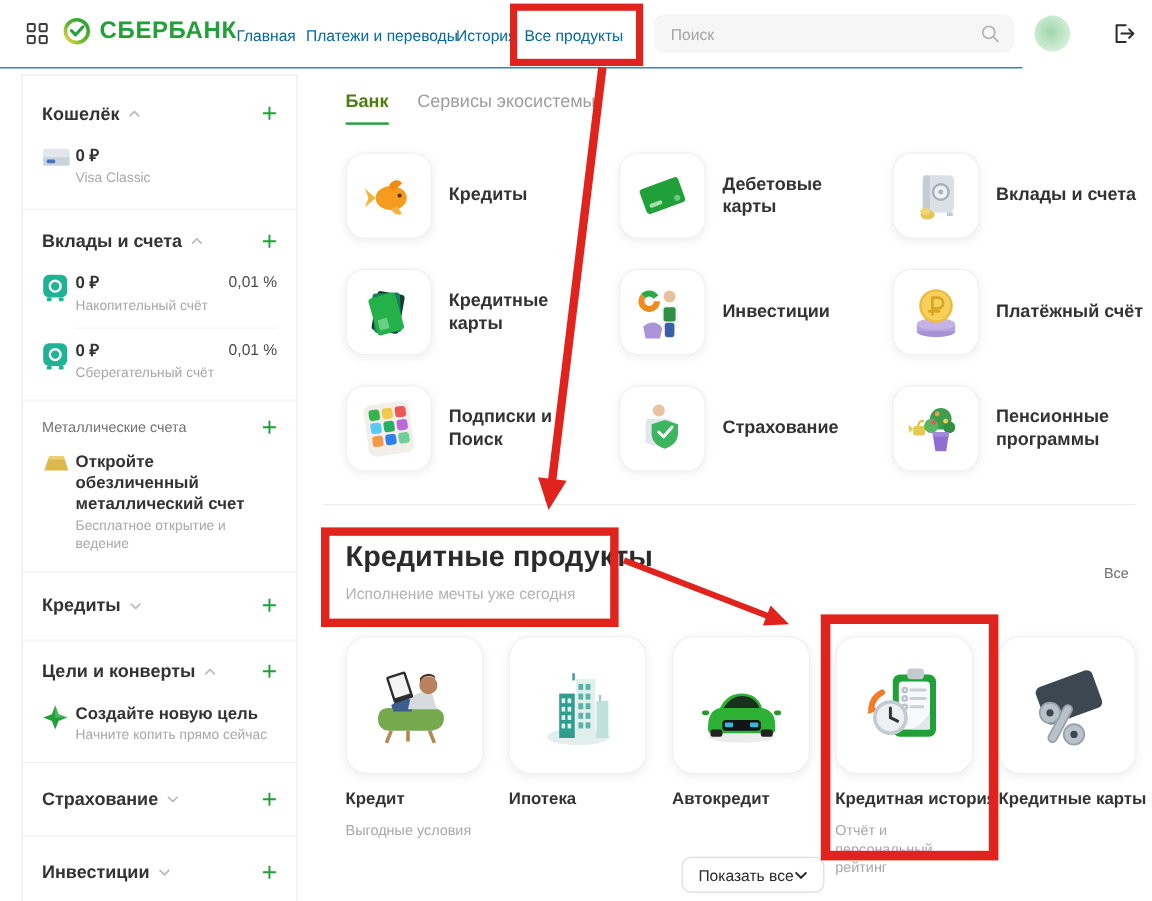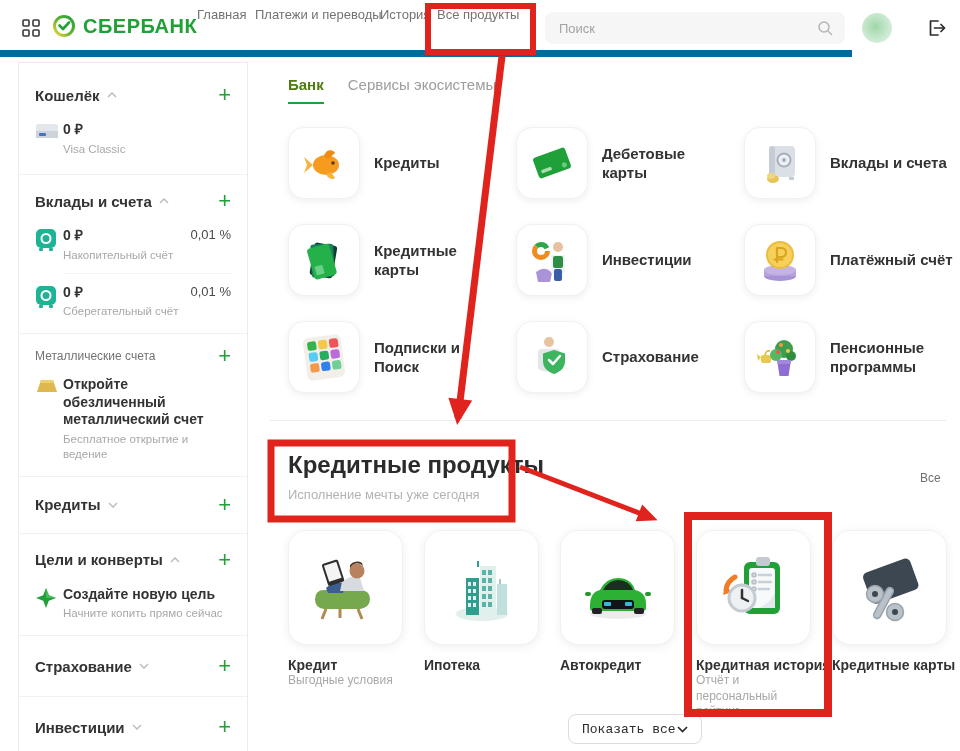--- a/index.html
+++ b/index.html
@@ -8,7 +8,7 @@
 
   
   .header { position:absolute; top:0; left:0; width:852px; height:57px;
-    background:#fff; border-bottom:7px solid #0369a1; z-index:5; }
+    background:#fff; border-bottom:1px solid #0369a1; z-index:5; }
   .hdr-abs { position:absolute; }
   .brand { display:flex; align-items:center; gap:7px; left:52px; top:14px; }
   .brand-text { color:#21a038; font-weight:bold; font-size:20px; letter-spacing:.5px; }

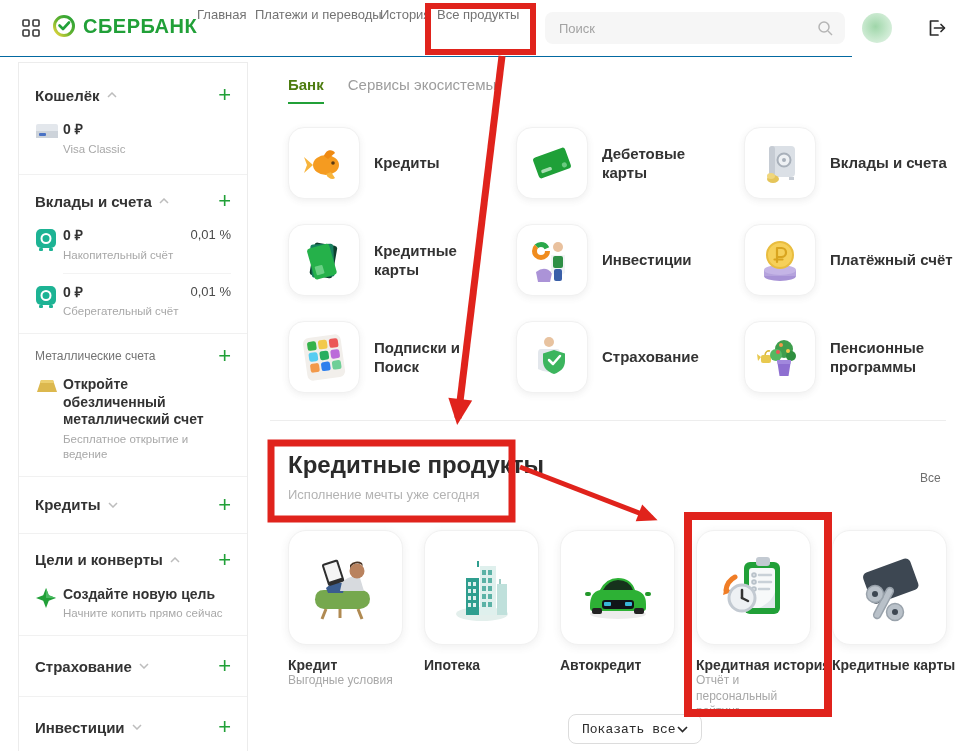--- a/index.html
+++ b/index.html
@@ -12,7 +12,7 @@
   .hdr-abs { position:absolute; }
   .brand { display:flex; align-items:center; gap:7px; left:52px; top:14px; }
   .brand-text { color:#21a038; font-weight:bold; font-size:20px; letter-spacing:.5px; }
-  .nav-item { top:7px; font-size:13px; color:#737373; cursor:pointer; white-space:nowrap; }
+  .nav-item { top:22px; font-size:13px; color:#0369a1; cursor:pointer; white-space:nowrap; }
   .search-wrap { left:545px; top:12px; width:300px; height:32px; }
   .search-input { width:100%; height:100%; background:#f6f6f6; border:none;
     border-radius:8px; padding:0 34px 0 14px; font-size:13px; color:#333;

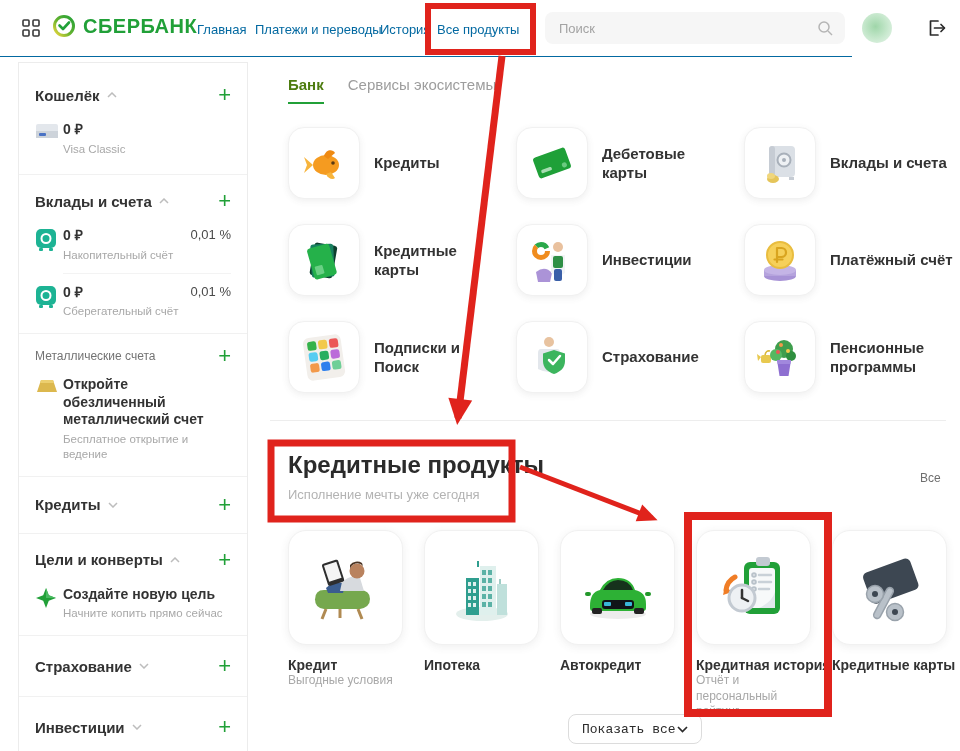--- a/index.html
+++ b/index.html
@@ -68,7 +68,7 @@
     border:1px solid #f1f1f1; box-shadow:0 2px 8px rgba(80,80,80,.09);
     display:flex; align-items:center; justify-content:center; }
   .clabel { margin-top:12px; font-size:14px; font-weight:bold; color:#333; white-space:nowrap; }
-  .csub { margin-top:0; font-size:12px; color:#a8a8a8; line-height:1.3; }
+  .csub { margin-top:12px; font-size:12px; color:#a8a8a8; line-height:1.3; }
 
   .show-all { position:absolute; left:568px; top:714px; height:30px; padding:0 13px;
     border:1px solid #dcdcdc; border-radius:8px; background:#fff; font-size:13px;

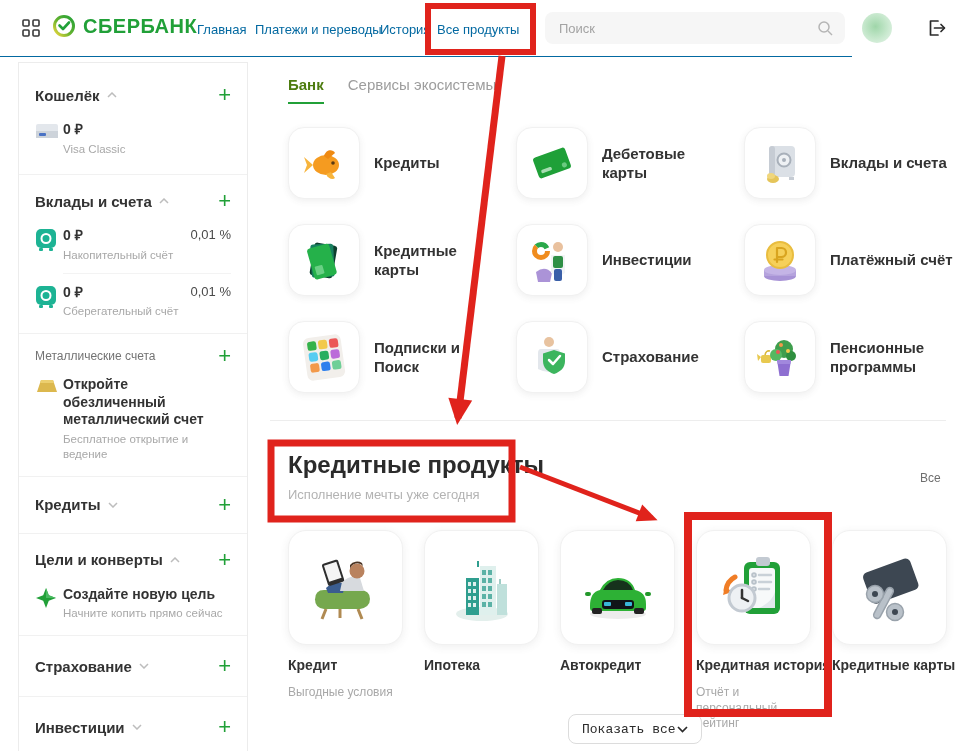--- a/index.html
+++ b/index.html
@@ -73,7 +73,7 @@
   .show-all { position:absolute; left:568px; top:714px; height:30px; padding:0 13px;
     border:1px solid #dcdcdc; border-radius:8px; background:#fff; font-size:13px;
     color:#2b2b2b; display:flex; align-items:center; gap:1px; cursor:pointer;
-    font-family:Liberation Mono, monospace; }
+    font-family:Liberation Sans, sans-serif; }
 
   
   .overlay { position:absolute; left:0; top:0; width:960px; height:751px;

